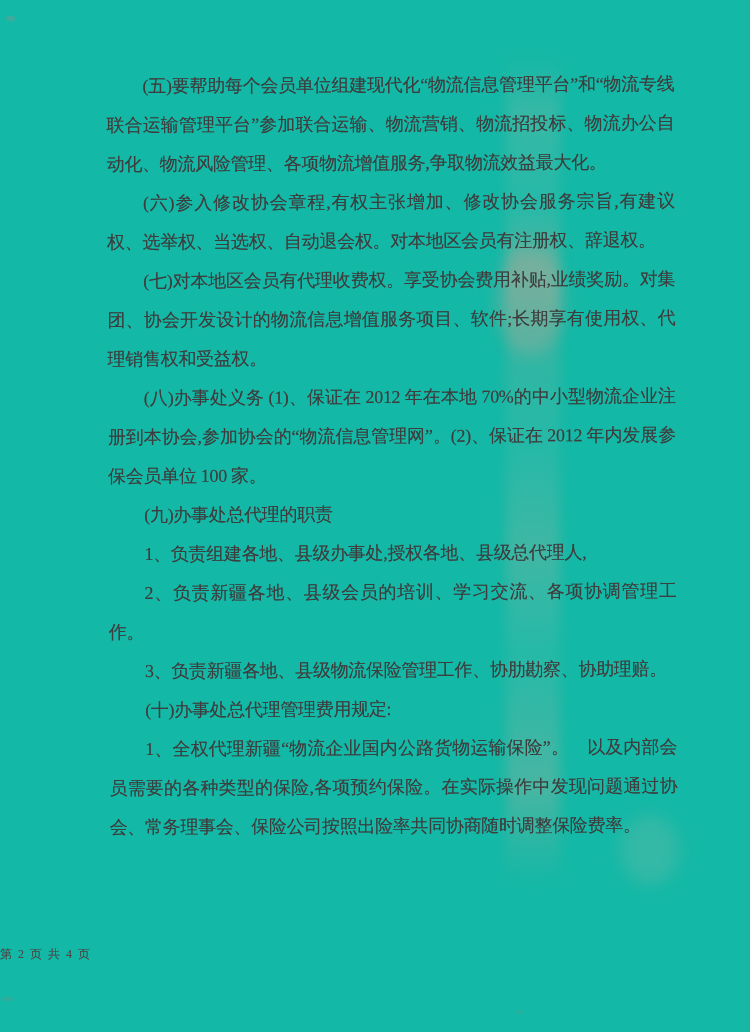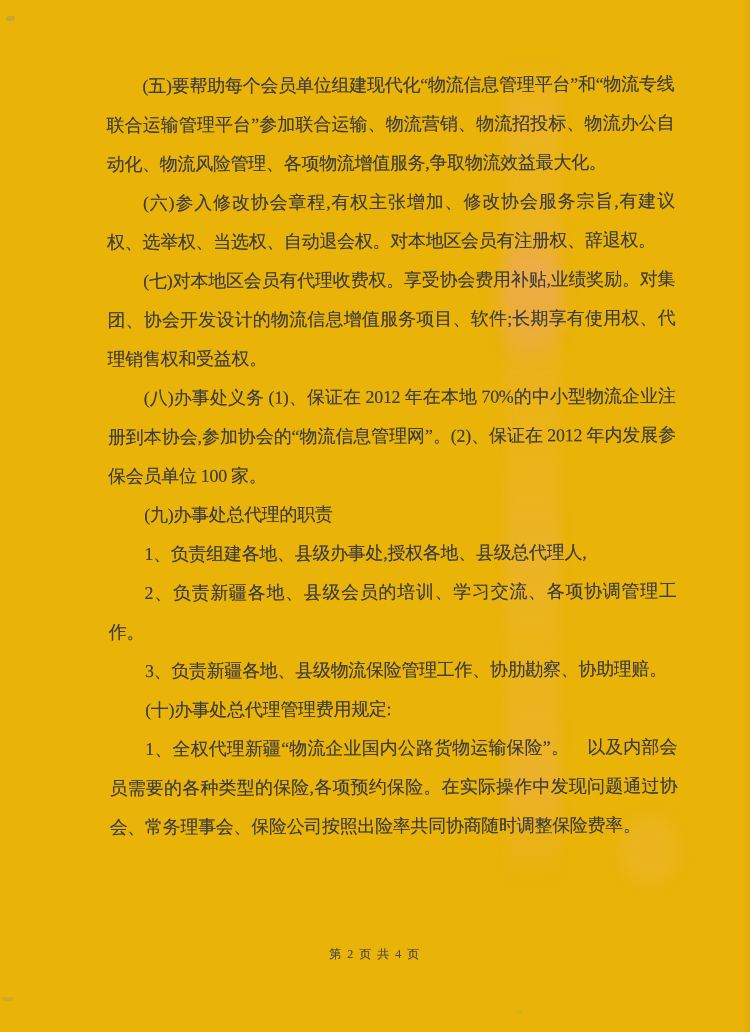--- a/index.html
+++ b/index.html
@@ -11,7 +11,7 @@
     position: relative;
     width: 750px;
     height: 1032px;
-    background: #eab308;
+    background: #14b8a6;
     overflow: hidden;
     font-family: "Liberation Serif", "DejaVu Serif", serif;
   }

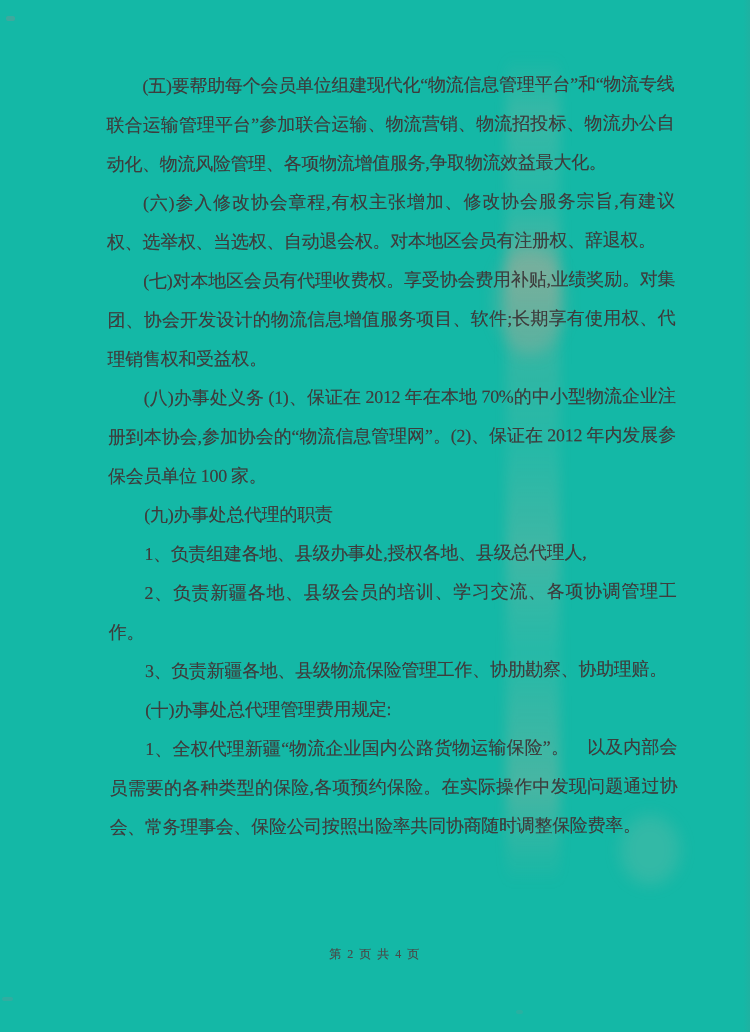--- a/index.html
+++ b/index.html
@@ -41,7 +41,7 @@
     top: 946px;
     left: 0;
     width: 750px;
-    text-align: center;
+    text-align: left;
     font-size: 12px;
     letter-spacing: 1.5px;
     color: #4a4a4a;

